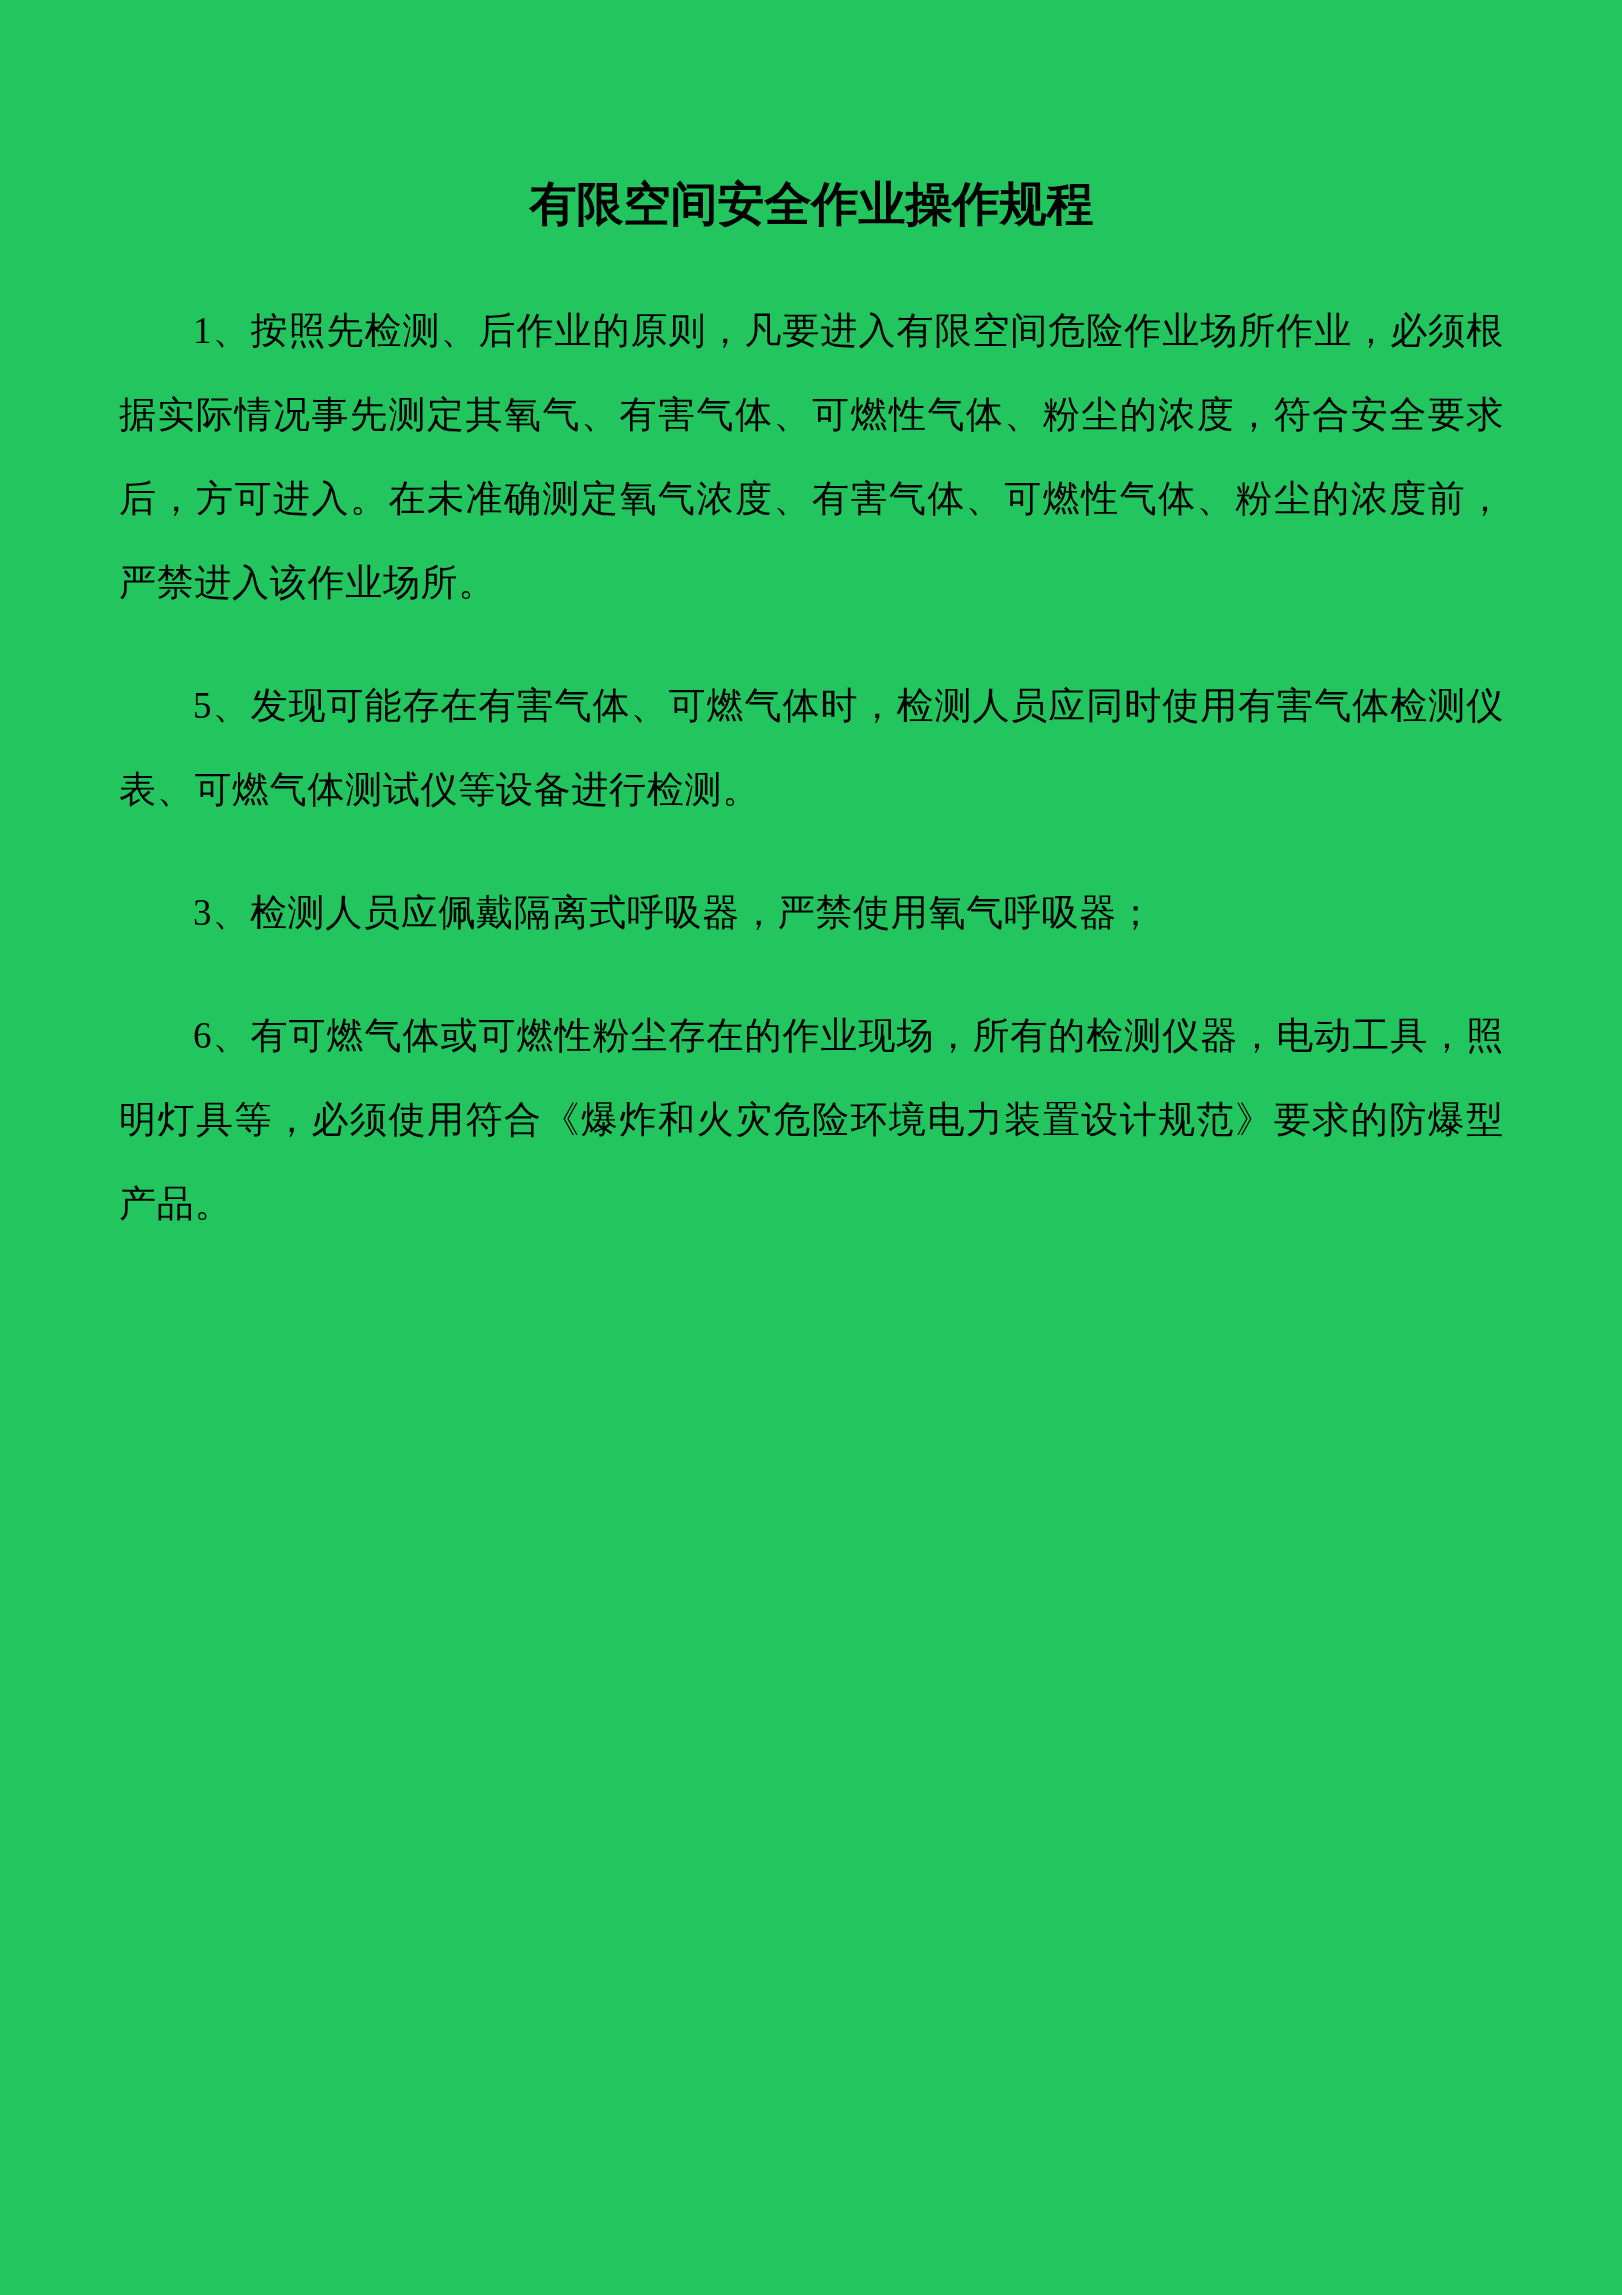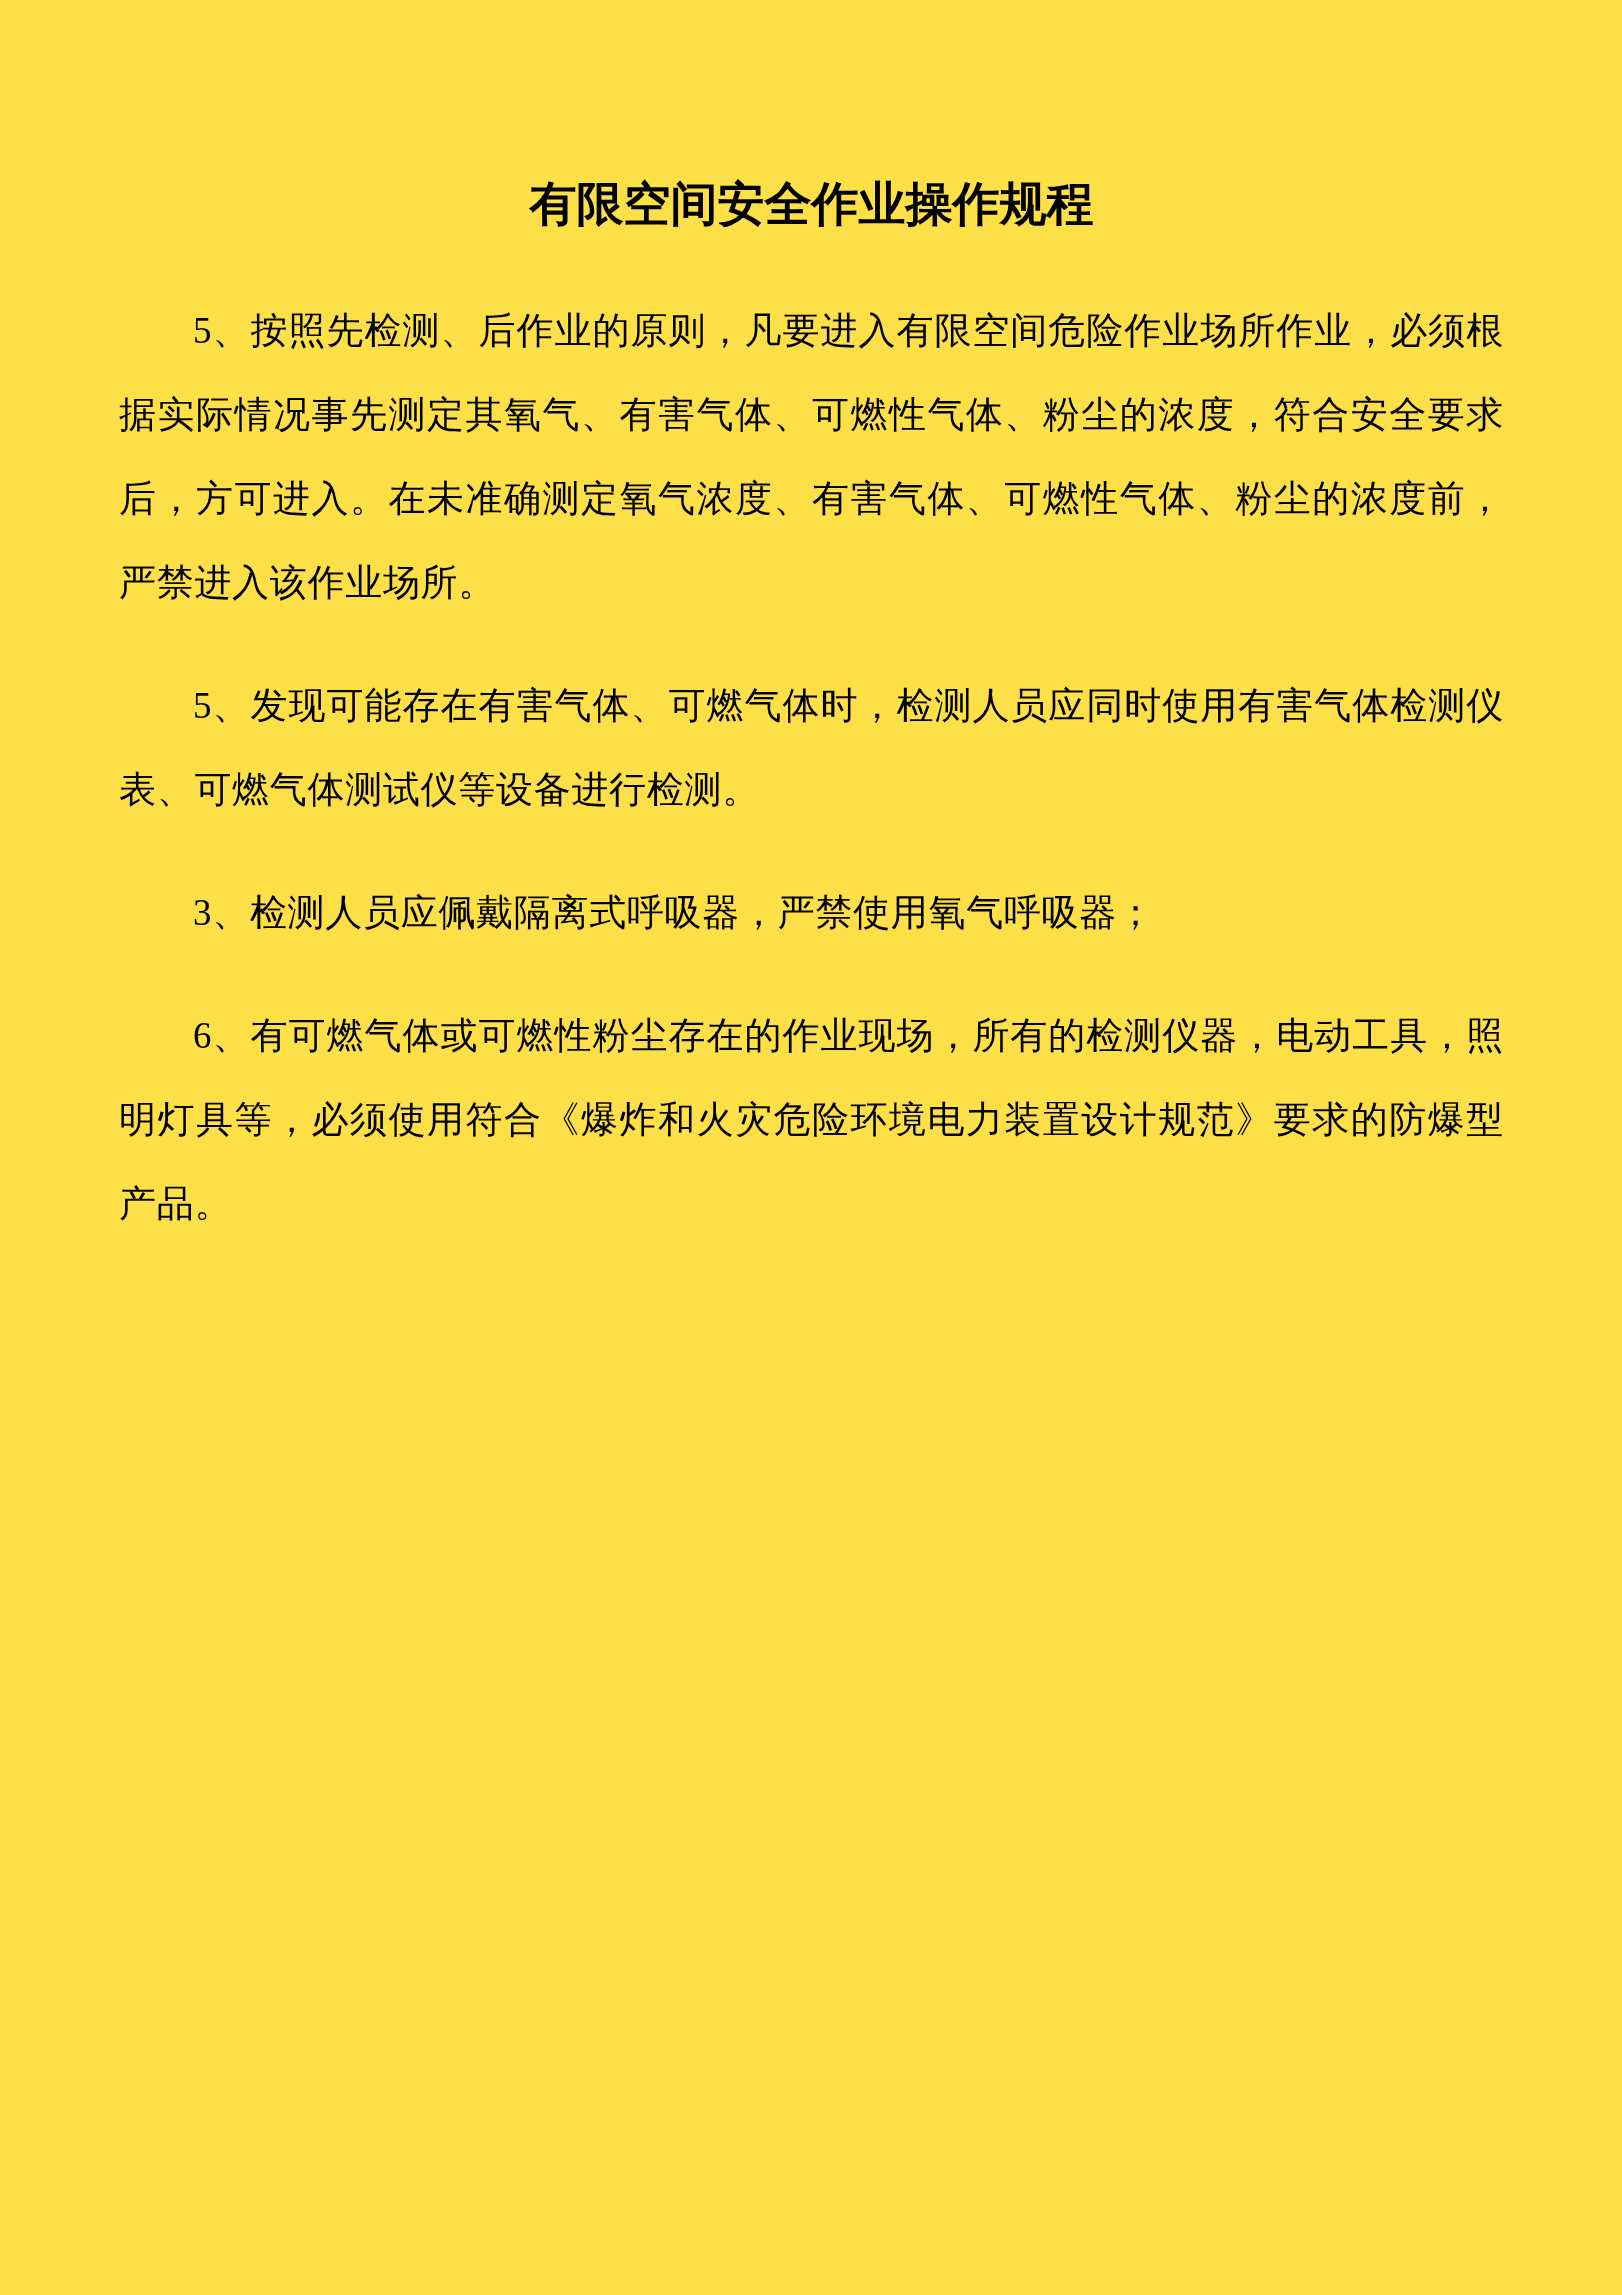--- a/index.html
+++ b/index.html
@@ -18,7 +18,7 @@
     width: 1623px;
     height: 2295px;
     padding: 175px 119px 0 119px;
-    background: #fde047;
+    background: #22c55e;
     overflow: hidden;
   }
   .doc-title {

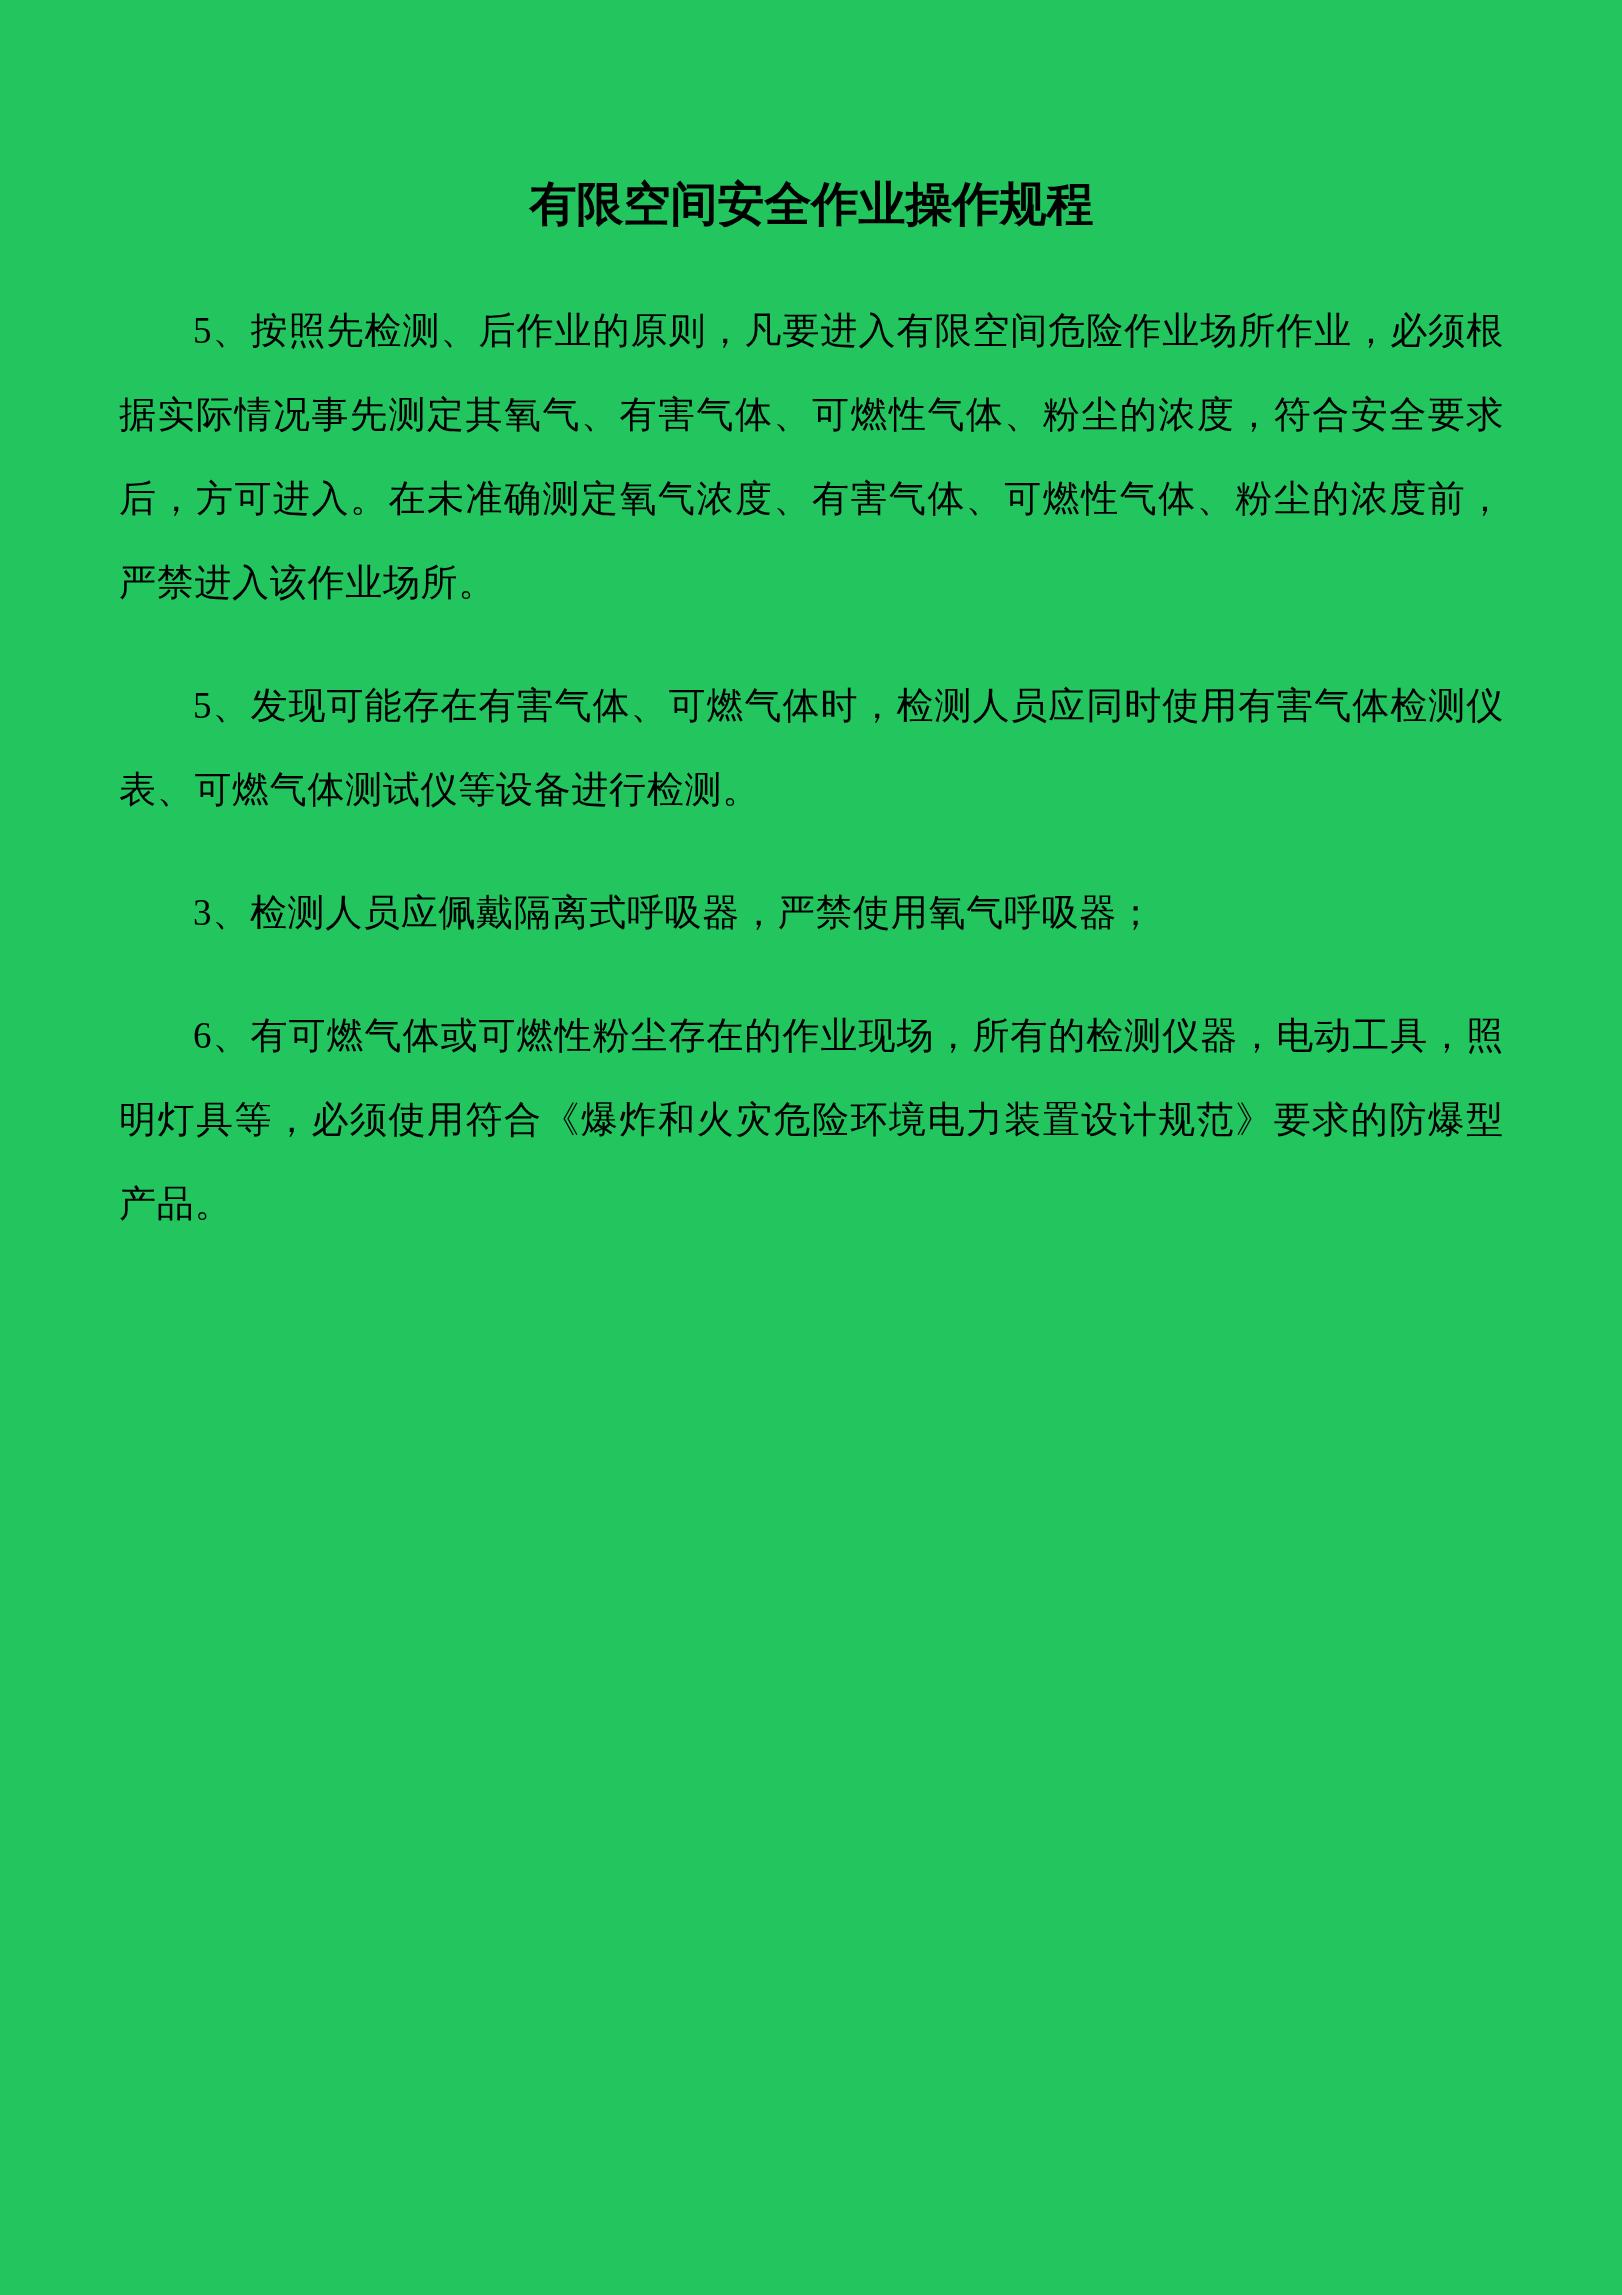--- a/index.html
+++ b/index.html
@@ -48,7 +48,7 @@
 <div class="page">
   <h1 class="doc-title">有限空间安全作业操作规程</h1>
 
-  <p class="para first">5、按照先检测、后作业的原则，凡要进入有限空间危险作业场所作业，必须根据实际情况事先测定其氧气、有害气体、可燃性气体、粉尘的浓度，符合安全要求后，方可进入。在未准确测定氧气浓度、有害气体、可燃性气体、粉尘的浓度前，严禁进入该作业场所。</p>
+  <p class="para first">1、按照先检测、后作业的原则，凡要进入有限空间危险作业场所作业，必须根据实际情况事先测定其氧气、有害气体、可燃性气体、粉尘的浓度，符合安全要求后，方可进入。在未准确测定氧气浓度、有害气体、可燃性气体、粉尘的浓度前，严禁进入该作业场所。</p>
 
 
 

